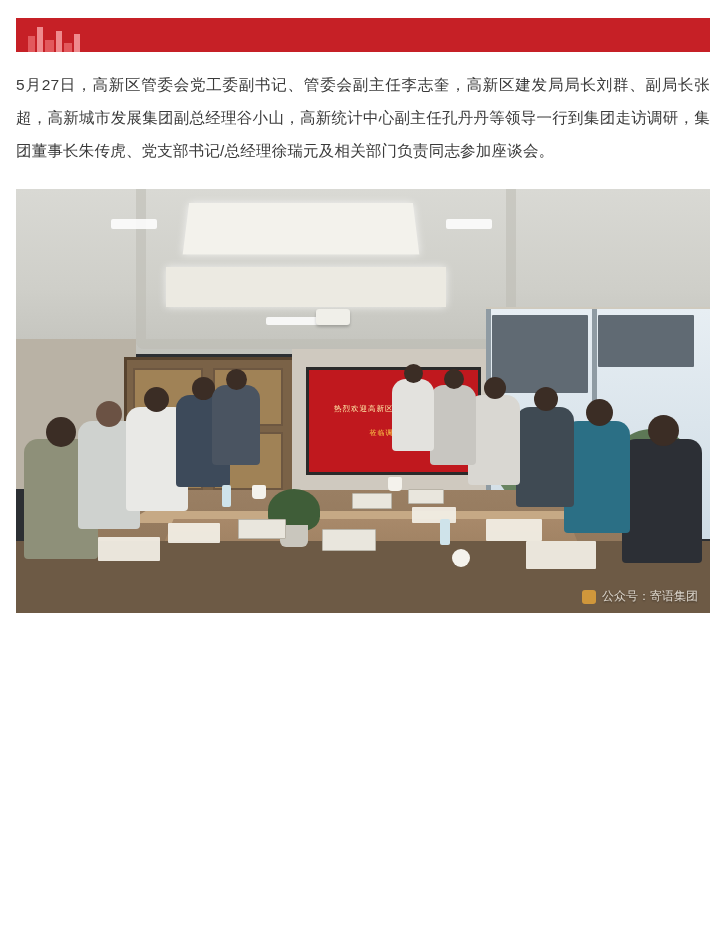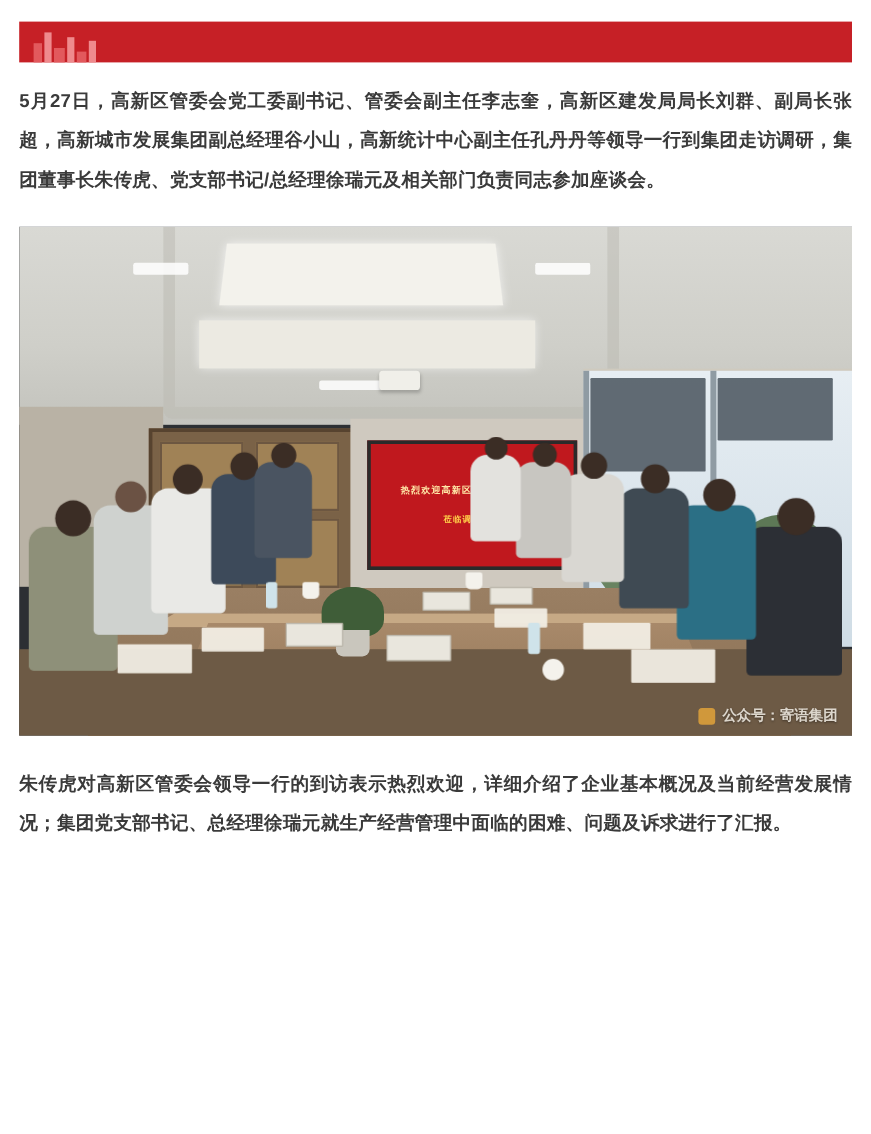--- a/index.html
+++ b/index.html
@@ -60,7 +60,6 @@
   .content {
     padding: 0 16px;
     box-sizing: border-box;
-    font-weight: bold;
   }
   p.para {
     margin: 0 0 22px 0;

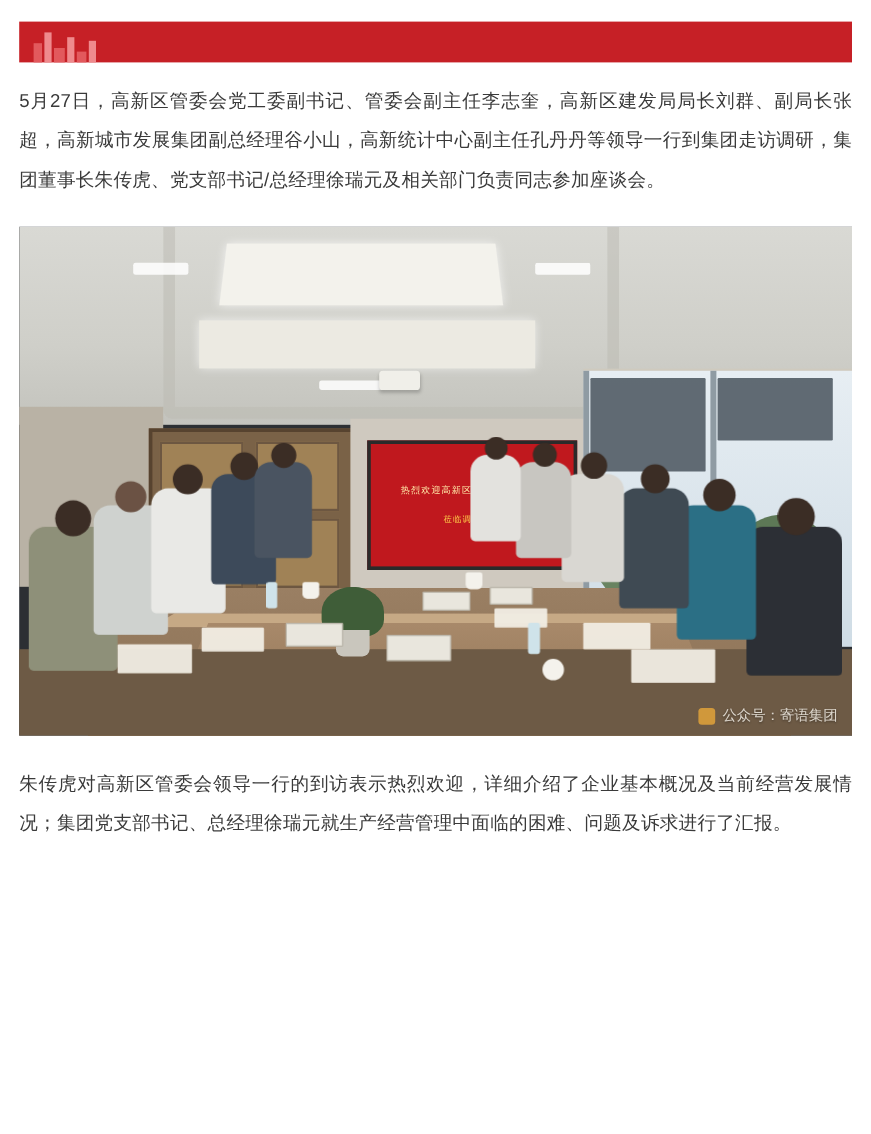--- a/index.html
+++ b/index.html
@@ -350,7 +350,6 @@
       </div>
     </div>
 
-    <p class="para tight">朱传虎对高新区管委会领导一行的到访表示热烈欢迎，详细介绍了企业基本概况及当前经营发展情况；集团党支部书记、总经理徐瑞元就生产经营管理中面临的困难、问题及诉求进行了汇报。</p>
 
   </div>
 </div>

